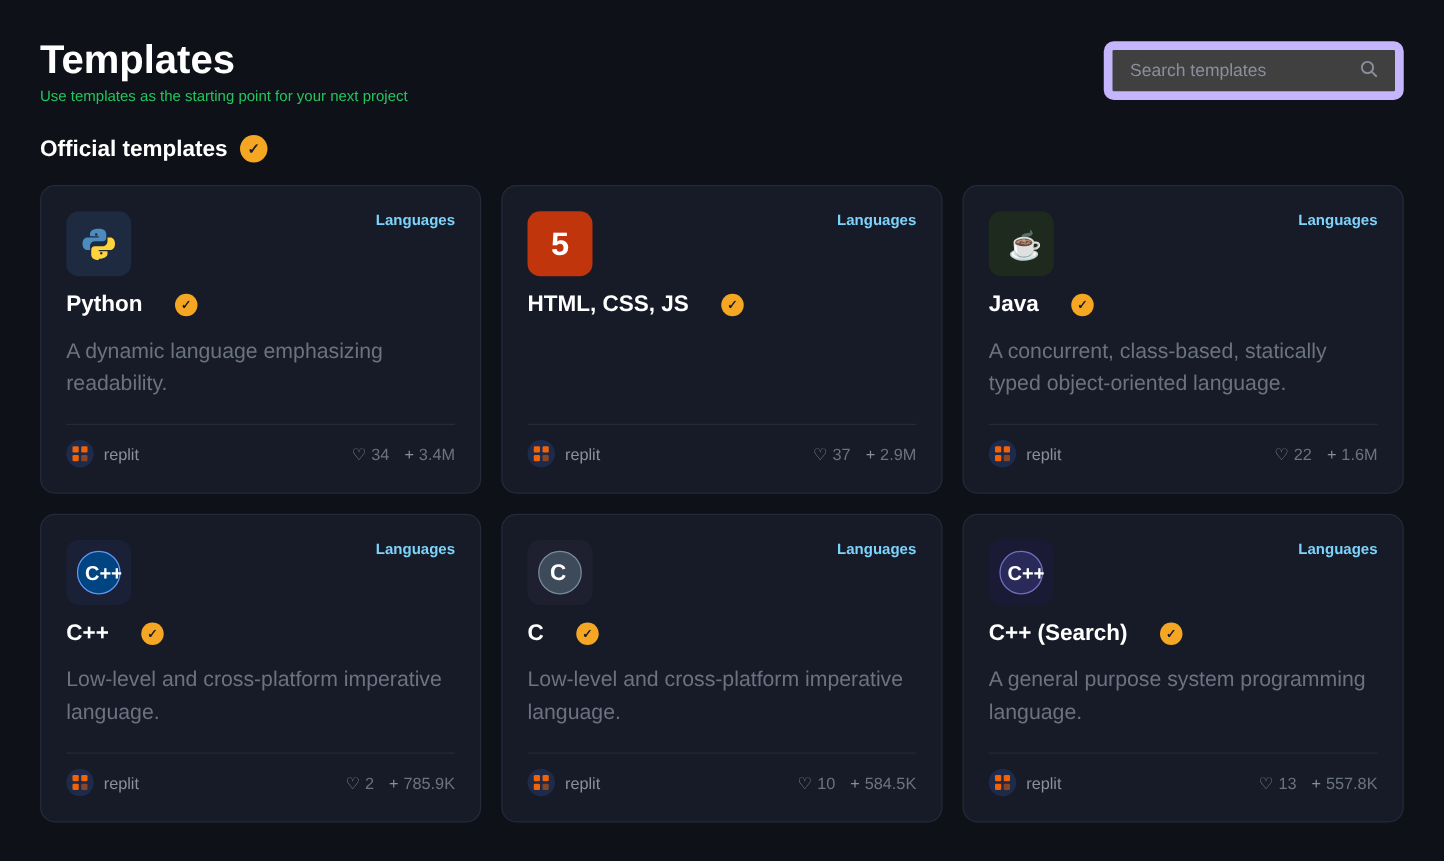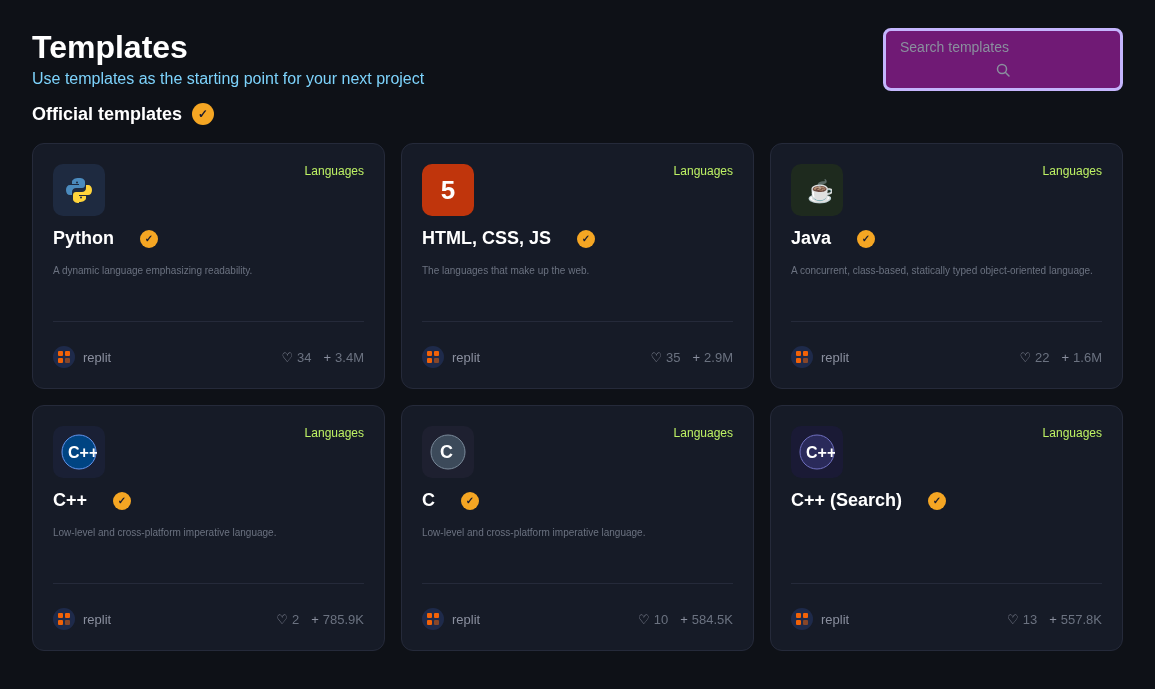--- a/index.html
+++ b/index.html
@@ -16,8 +16,8 @@
     .page-header {
       display: flex;
       justify-content: space-between;
-      align-items: flex-start;
-      margin-bottom: 12px;
+      align-items: center;
+      margin-bottom: 24px;
     }
 
     .header-left h1 {

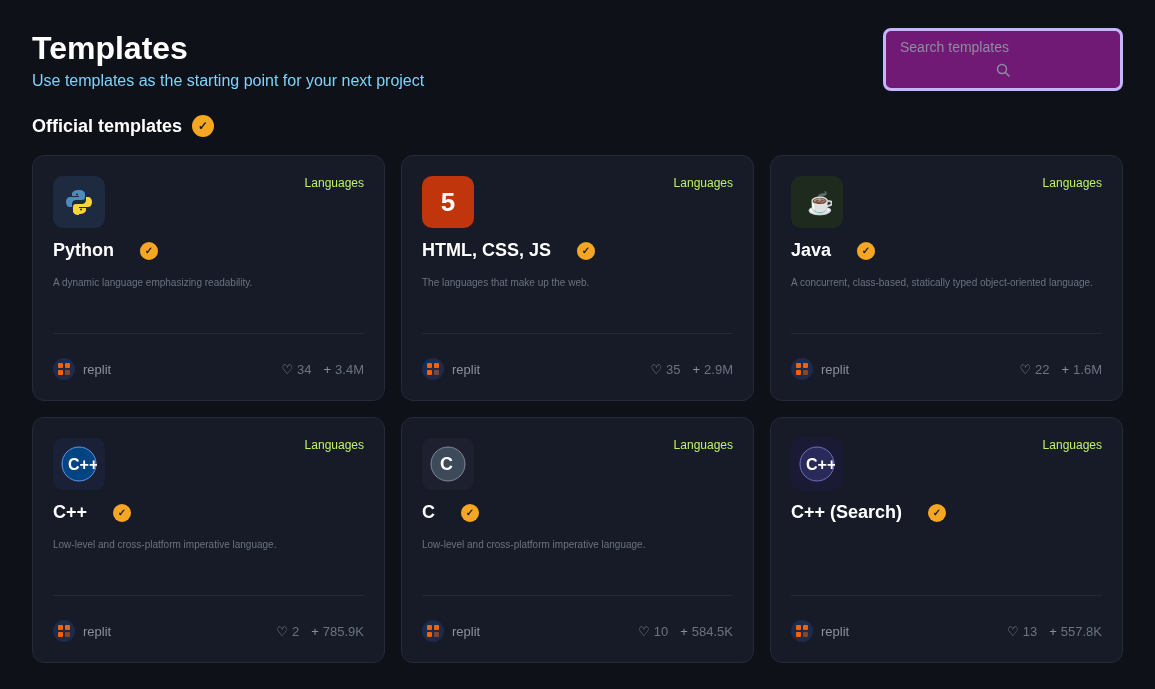--- a/index.html
+++ b/index.html
@@ -36,13 +36,12 @@
     .search-box {
       display: flex;
       align-items: center;
-      background: #701a75;
-      border: 3px solid #c4b5fd;
+      background: #404040;
+      border: 7px solid #c4b5fd;
       border-radius: 8px;
       padding: 8px 14px;
       gap: 8px;
       width: 240px;
-      flex-direction: column;
     }
 
     .search-box input {

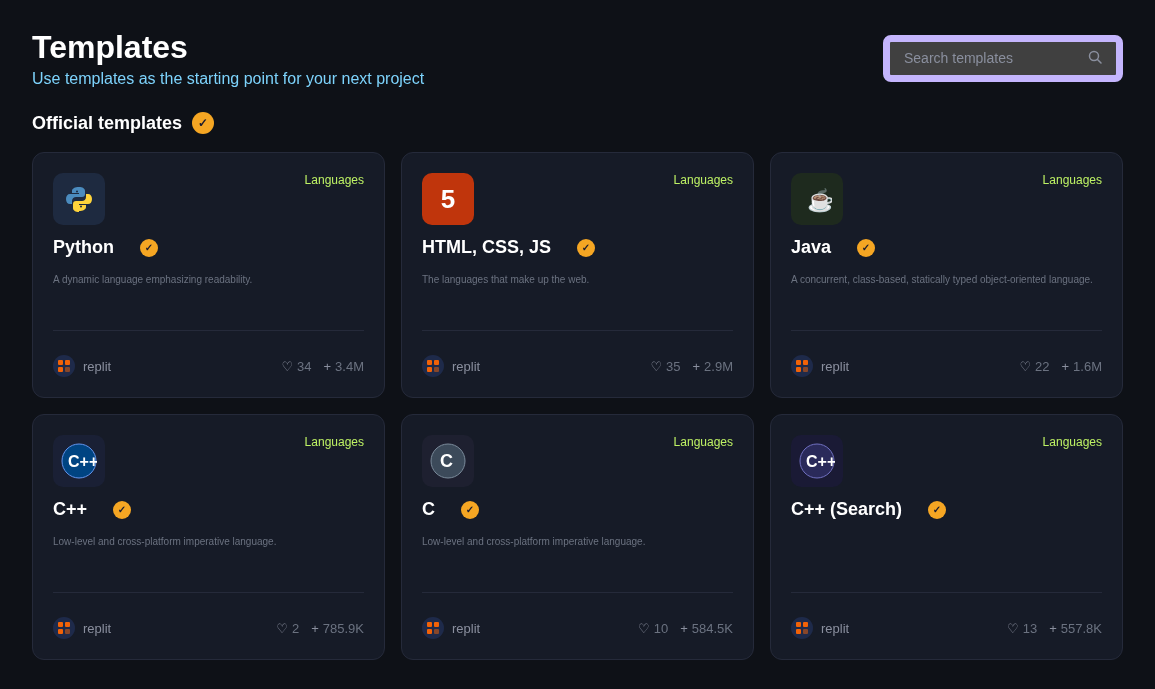--- a/index.html
+++ b/index.html
@@ -28,8 +28,8 @@
     }
 
     .header-left p {
-      font-size: 16px;
-      color: #7dd3fc;
+      font-size: 12px;
+      color: #22c55e;
       margin-top: 4px;
     }
 

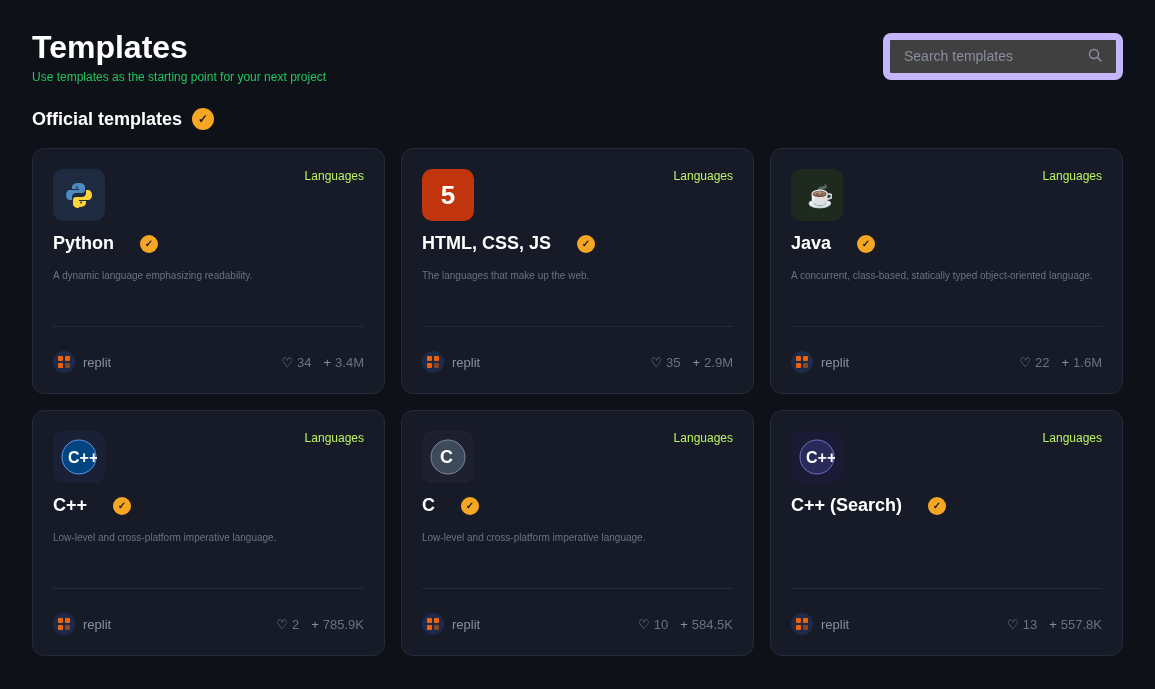--- a/index.html
+++ b/index.html
@@ -127,7 +127,8 @@
 
     .card-category {
       font-size: 12px;
-      color: #bef264;
+      color: #7dd3fc;
+      font-weight: bold;
     }
 
     .card-title-row {

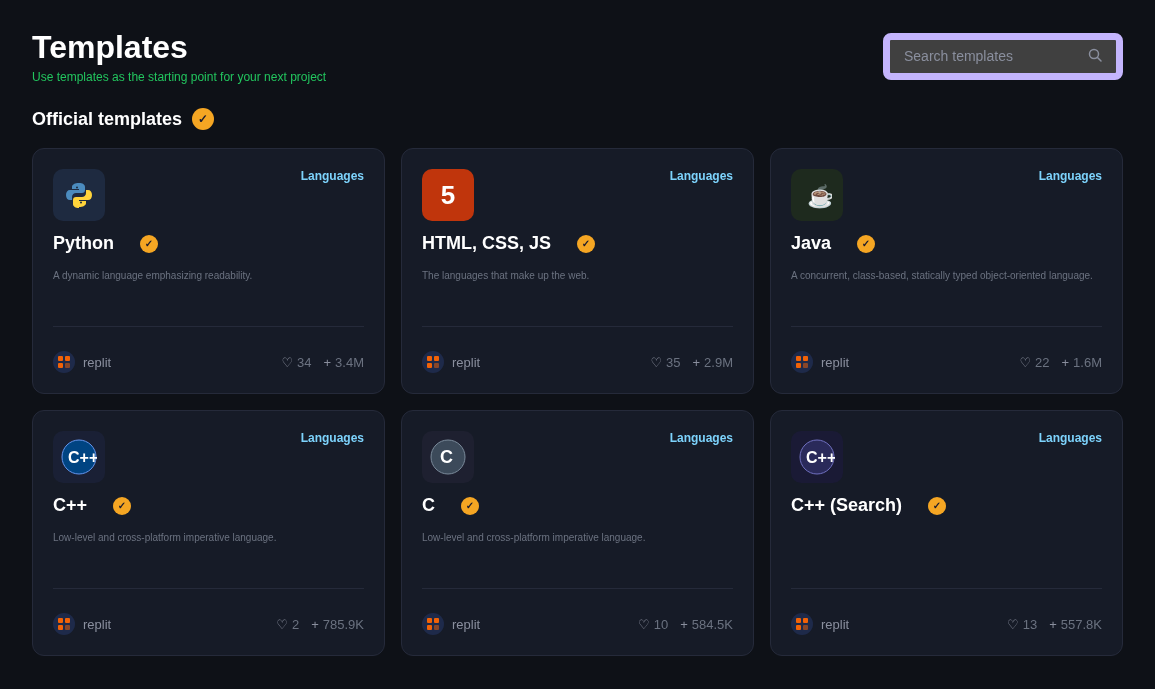--- a/index.html
+++ b/index.html
@@ -159,7 +159,7 @@
     }
 
     .card-description {
-      font-size: 10px;
+      font-size: 17px;
       color: #6b7280;
       line-height: 1.5;
       flex: 1;

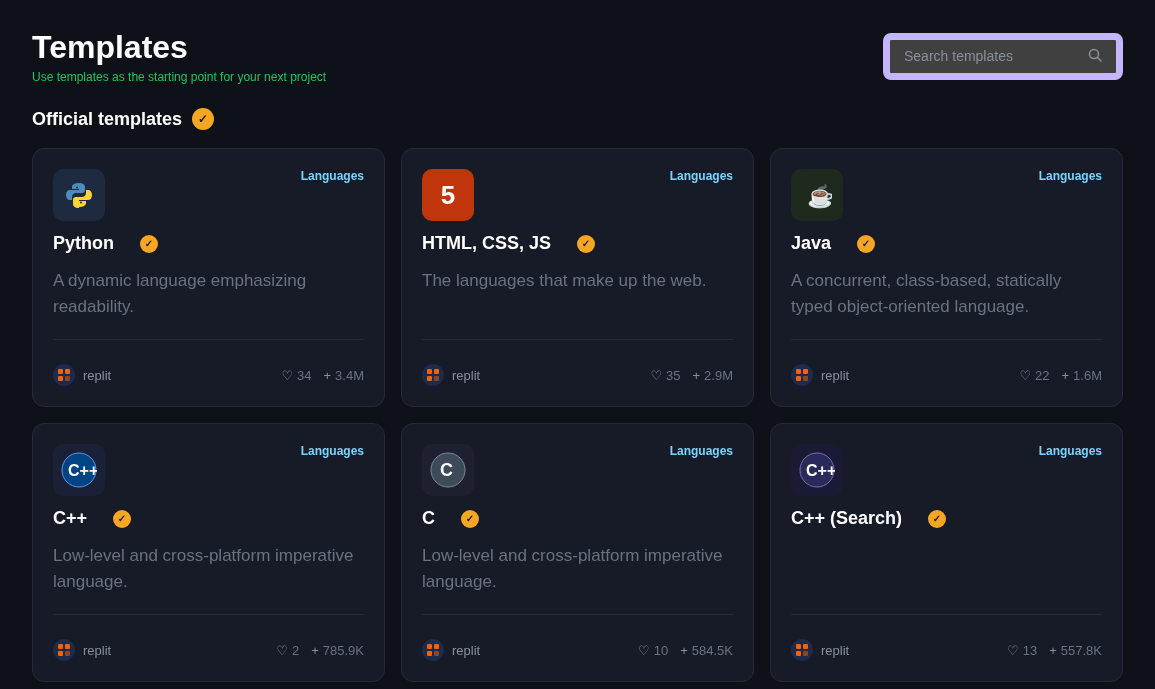--- a/index.html
+++ b/index.html
@@ -321,7 +321,6 @@
       <span class="card-title">HTML, CSS, JS</span>
       <div class="card-title-badge">✓</div>
     </div>
-    <p class="card-description">The languages that make up the web.</p>
     <div class="card-footer">
       <div class="card-author">
 

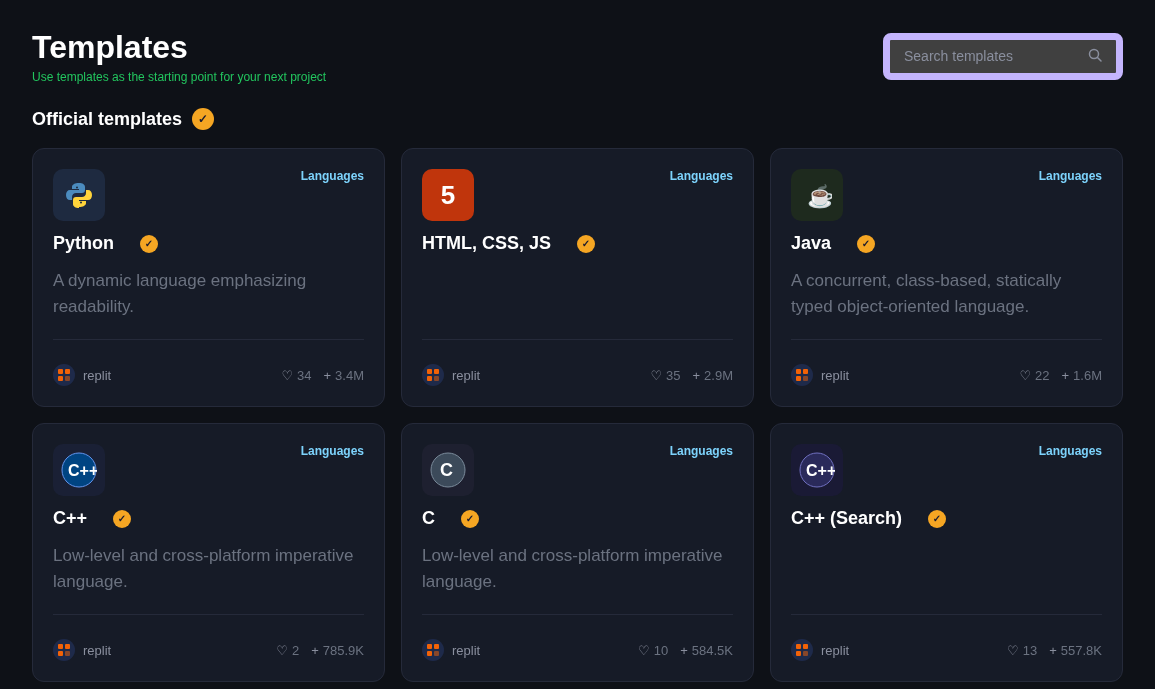--- a/index.html
+++ b/index.html
@@ -172,7 +172,7 @@
       justify-content: space-between;
       align-items: center;
       border-top: 1px solid #252a3a;
-      padding-top: 24px;
+      padding-top: 12px;
       margin-top: auto;
     }
 

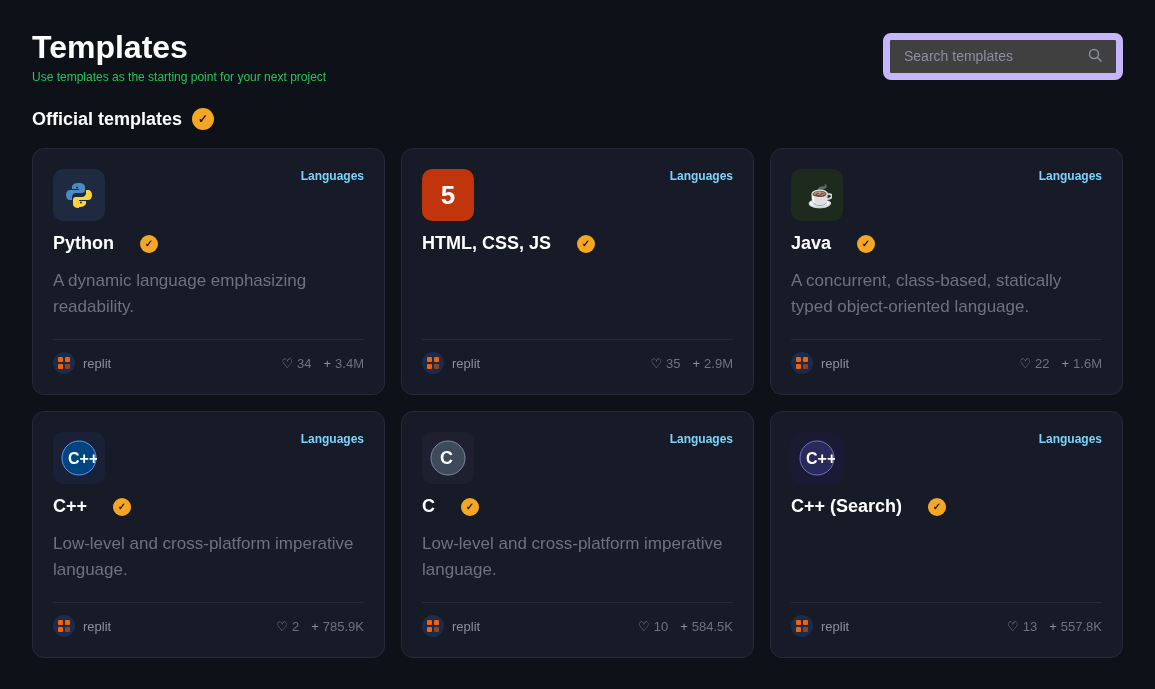--- a/index.html
+++ b/index.html
@@ -337,7 +337,7 @@
       <div class="card-stats">
         <div class="stat-item">
           <span class="heart-icon">♡</span>
-          <span>35</span>
+          <span>37</span>
         </div>
         <div class="stat-item">
           <span class="plus-icon">+</span>

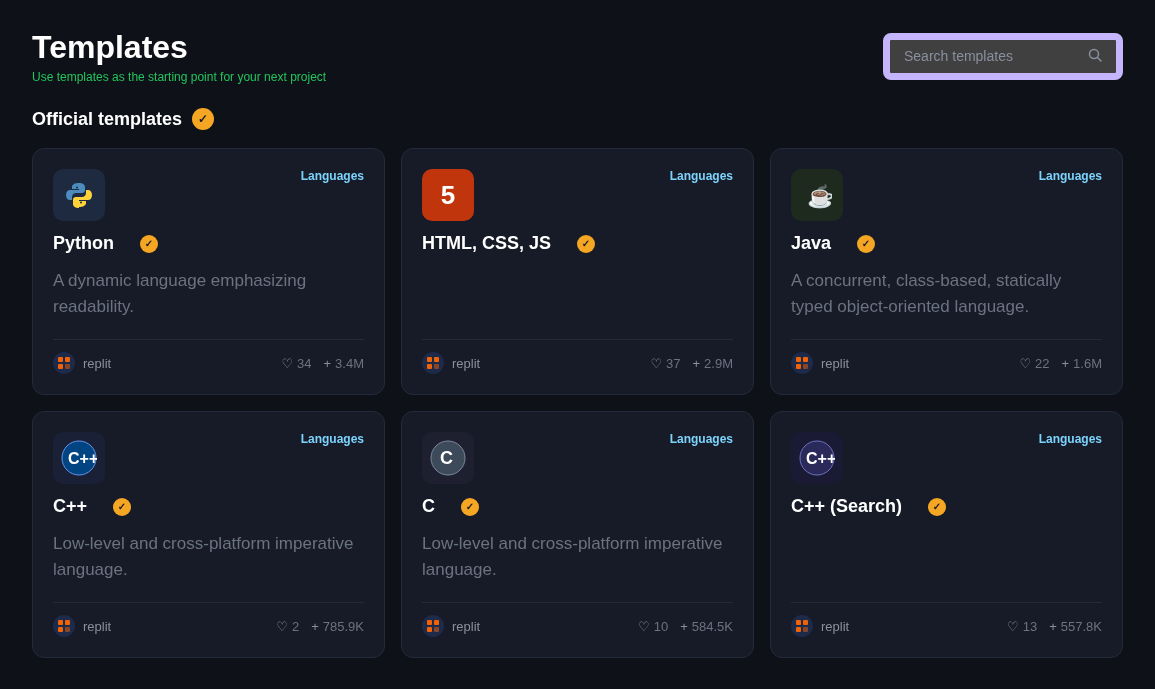--- a/index.html
+++ b/index.html
@@ -483,6 +483,7 @@
       <span class="card-title">C++ (Search)</span>
       <div class="card-title-badge">✓</div>
     </div>
+    <p class="card-description">A general purpose system programming language.</p>
     <div class="card-footer">
       <div class="card-author">
 

